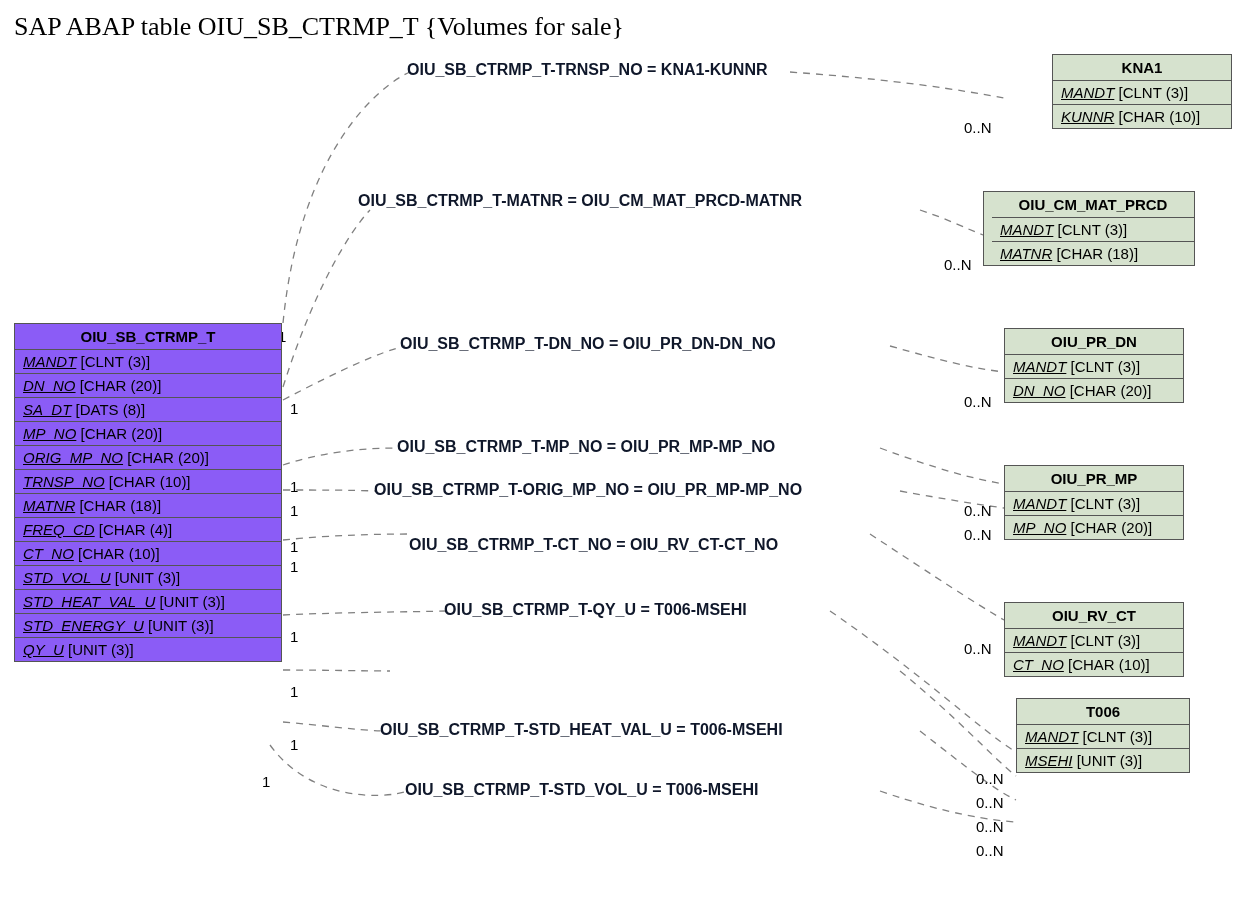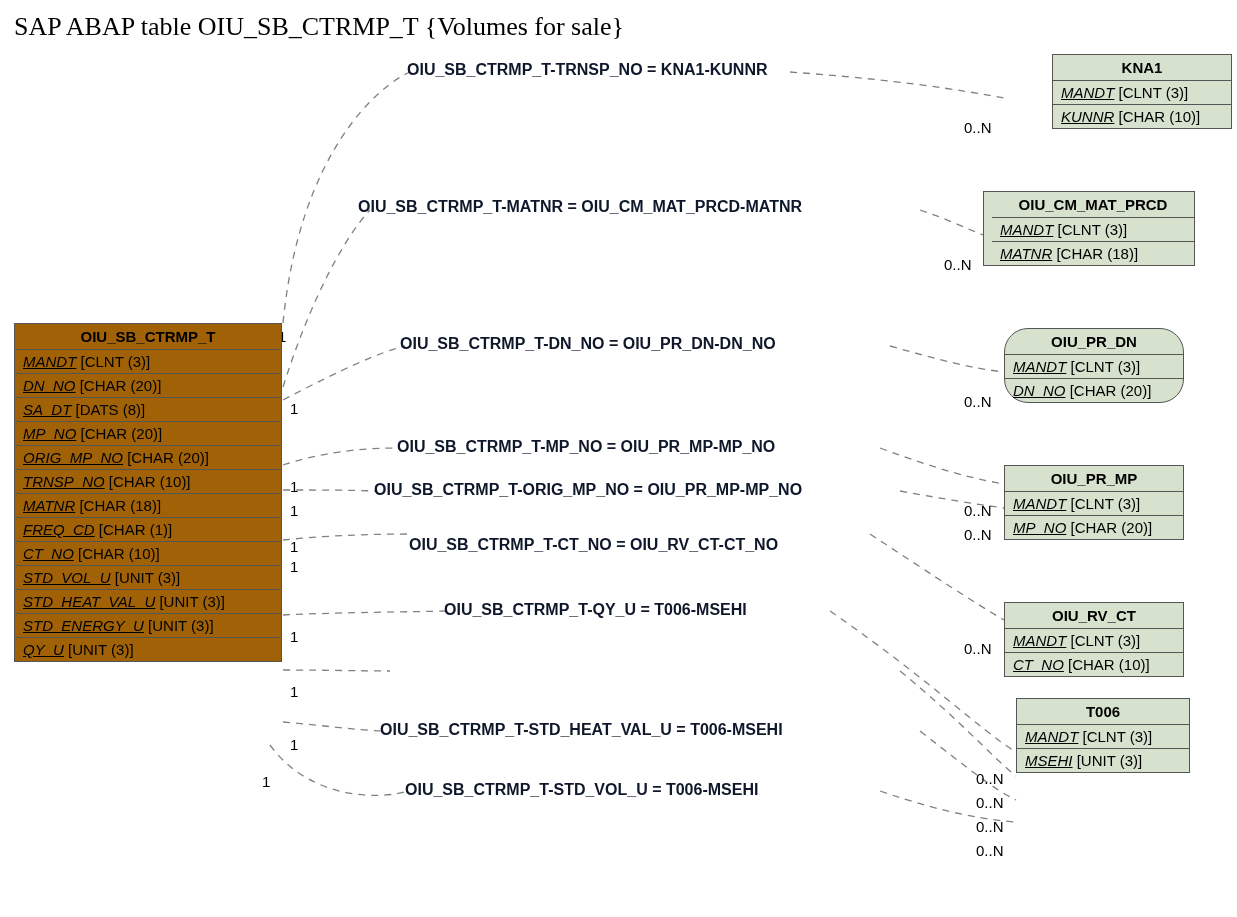--- a/index.html
+++ b/index.html
@@ -139,7 +139,7 @@
   </div>
 
   <div class="edge-label" style="left:407px; top:61px;">OIU_SB_CTRMP_T-TRNSP_NO = KNA1-KUNNR</div>
-  <div class="edge-label" style="left:358px; top:198px;">OIU_SB_CTRMP_T-MATNR = OIU_CM_MAT_PRCD-MATNR</div>
+  <div class="edge-label" style="left:358px; top:192px;">OIU_SB_CTRMP_T-MATNR = OIU_CM_MAT_PRCD-MATNR</div>
   <div class="edge-label" style="left:400px; top:335px;">OIU_SB_CTRMP_T-DN_NO = OIU_PR_DN-DN_NO</div>
   <div class="edge-label" style="left:397px; top:438px;">OIU_SB_CTRMP_T-MP_NO = OIU_PR_MP-MP_NO</div>
   <div class="edge-label" style="left:374px; top:481px;">OIU_SB_CTRMP_T-ORIG_MP_NO = OIU_PR_MP-MP_NO</div>

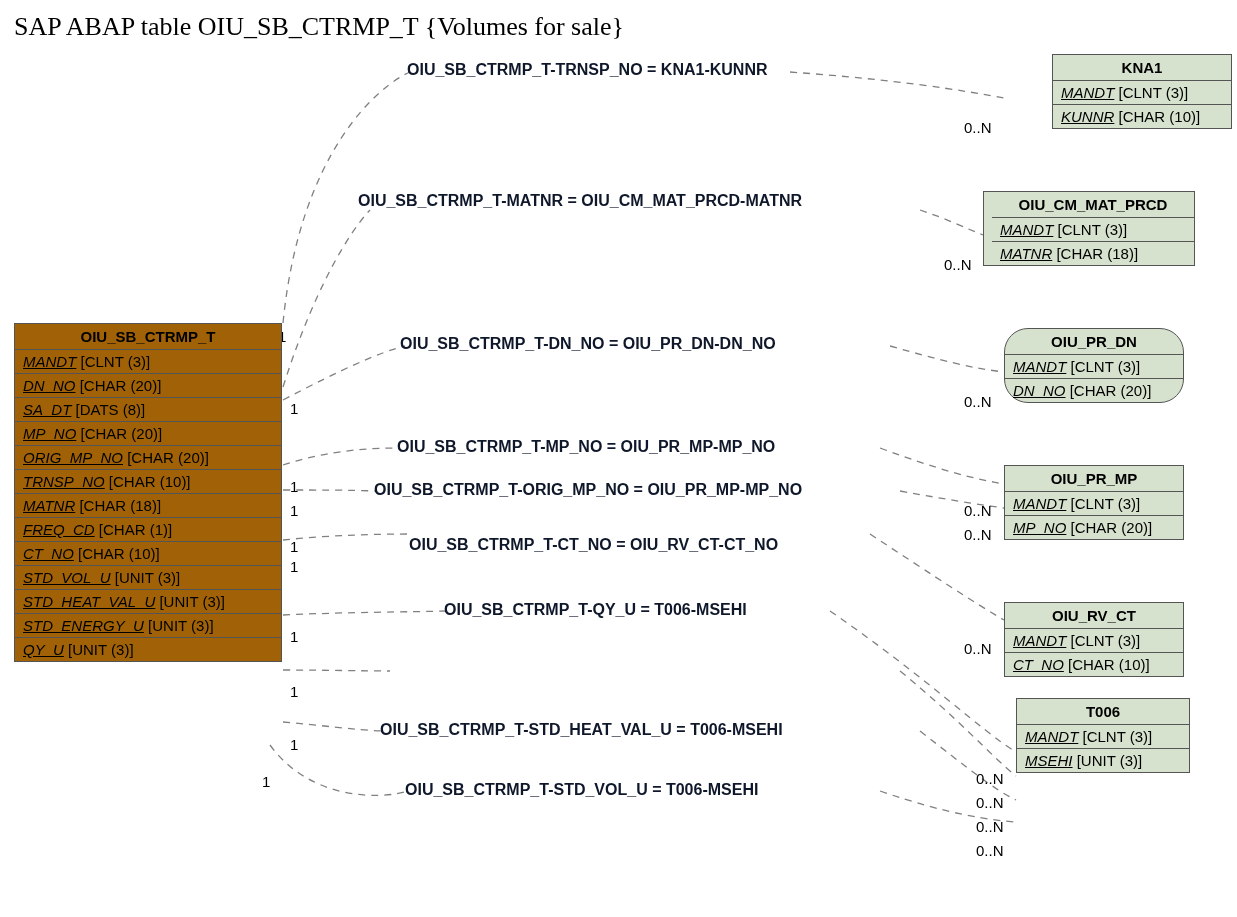--- a/index.html
+++ b/index.html
@@ -30,7 +30,7 @@
     z-index: 5;
   }
   .entity.primary {
-    background: #a16207;
+    background: #8b5cf6;
   }
   .entity .ename {
     font-weight: bold;

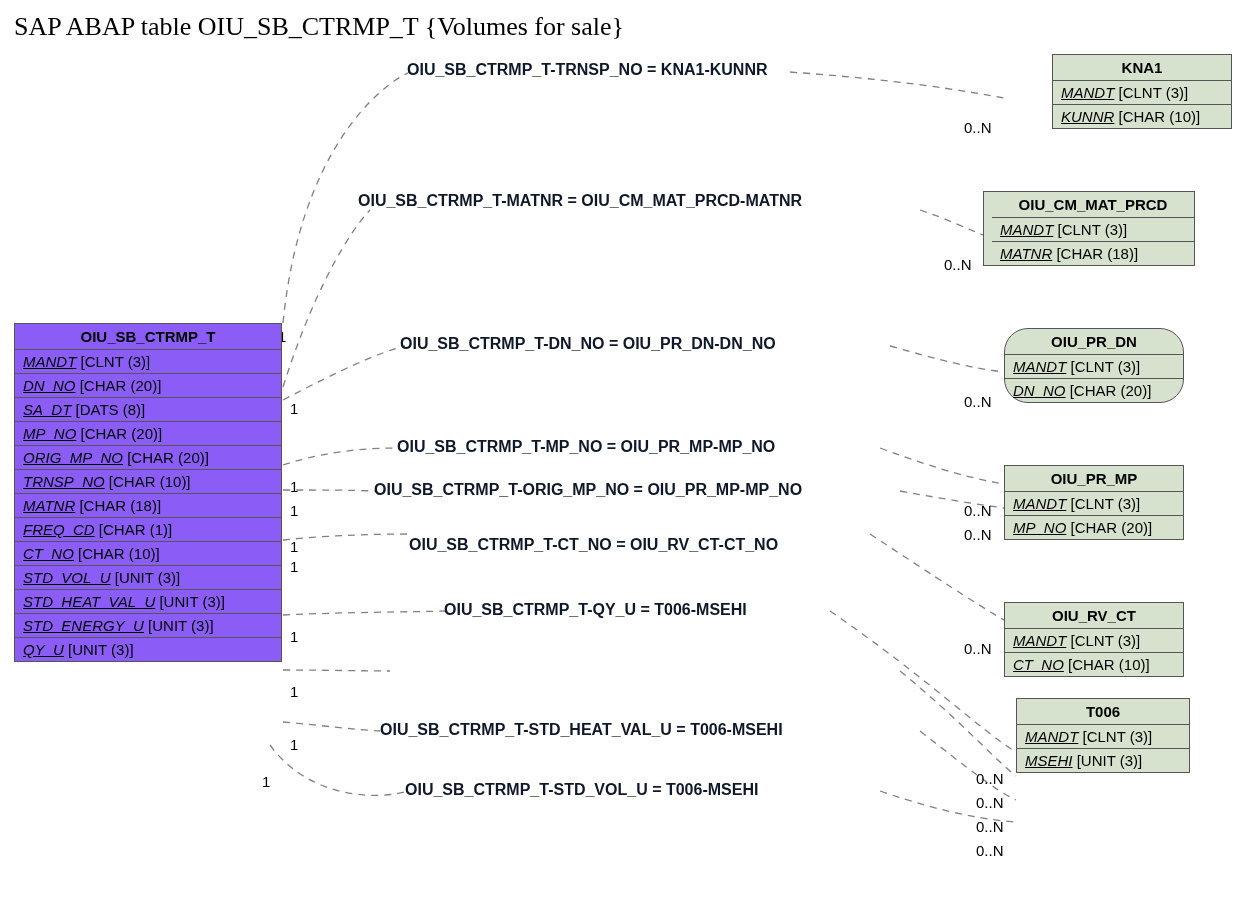--- a/index.html
+++ b/index.html
@@ -114,7 +114,7 @@
     <div class="row"><span class="fld">MATNR</span> <span class="typ">[CHAR (18)]</span></div>
   </div>
 
-  <div class="entity" style="left:1004px; top:328px; width:180px;border-radius:24px;">
+  <div class="entity" style="left:1004px; top:328px; width:180px;">
     <div class="ename">OIU_PR_DN</div>
     <div class="row"><span class="fld">MANDT</span> <span class="typ">[CLNT (3)]</span></div>
     <div class="row"><span class="fld">DN_NO</span> <span class="typ">[CHAR (20)]</span></div>

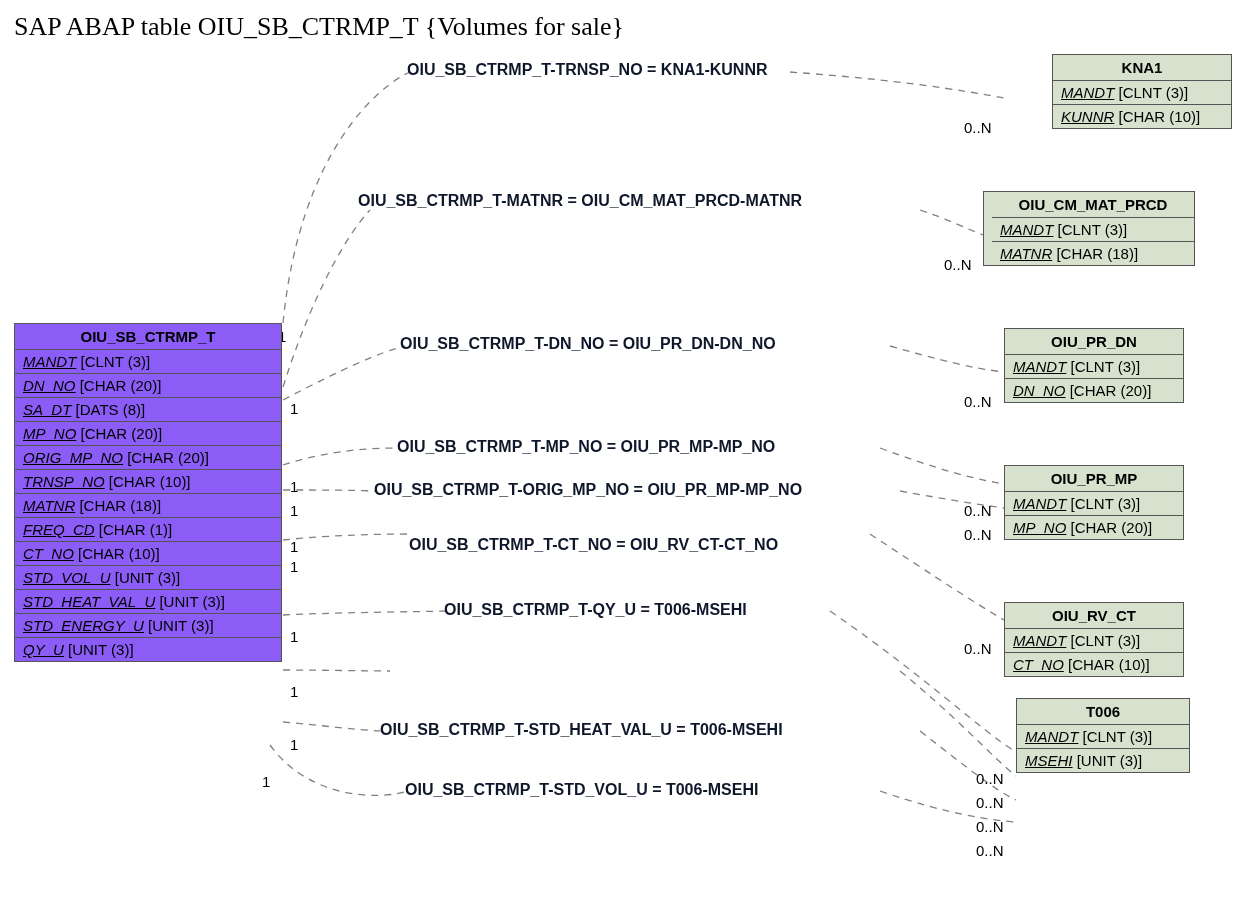--- a/index.html
+++ b/index.html
@@ -94,7 +94,7 @@
     <div class="row"><span class="fld">ORIG_MP_NO</span> <span class="typ">[CHAR (20)]</span></div>
     <div class="row"><span class="fld">TRNSP_NO</span> <span class="typ">[CHAR (10)]</span></div>
     <div class="row"><span class="fld">MATNR</span> <span class="typ">[CHAR (18)]</span></div>
-    <div class="row"><span class="fld">FREQ_CD</span> <span class="typ">[CHAR (1)]</span></div>
+    <div class="row"><span class="fld">FREQ_CD</span> <span class="typ">[CHAR (4)]</span></div>
     <div class="row"><span class="fld">CT_NO</span> <span class="typ">[CHAR (10)]</span></div>
     <div class="row"><span class="fld">STD_VOL_U</span> <span class="typ">[UNIT (3)]</span></div>
     <div class="row"><span class="fld">STD_HEAT_VAL_U</span> <span class="typ">[UNIT (3)]</span></div>

